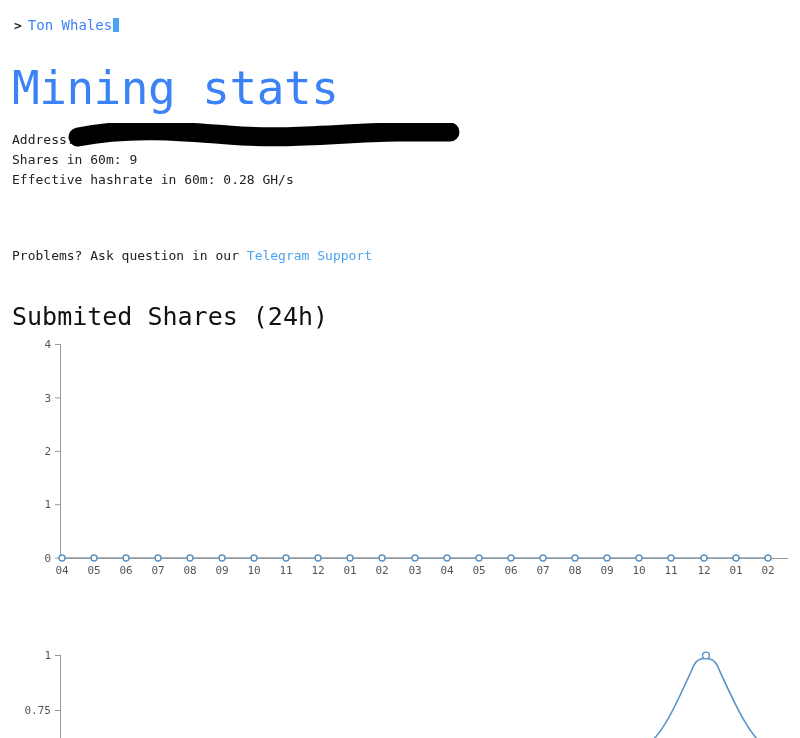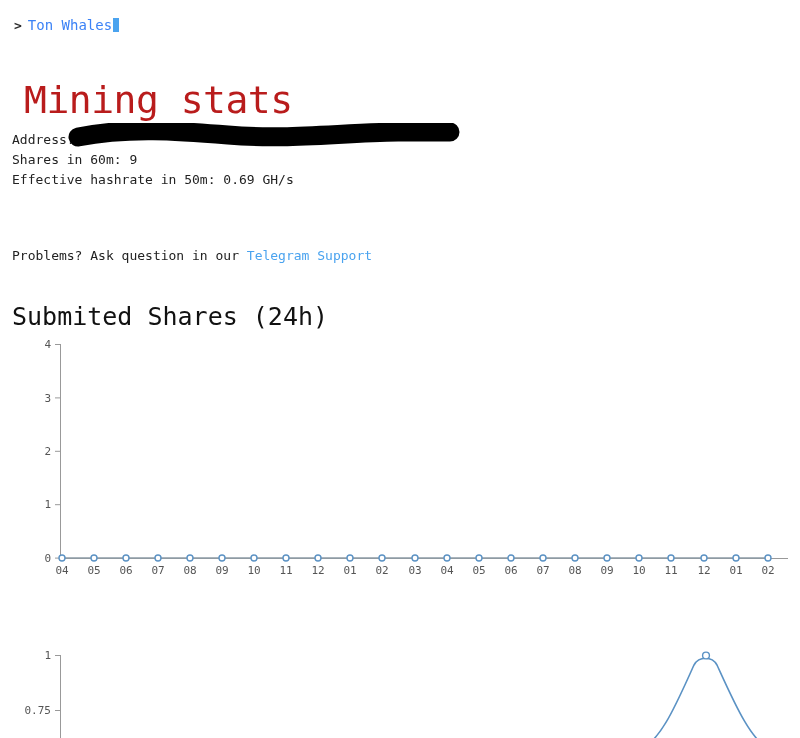--- a/index.html
+++ b/index.html
@@ -70,12 +70,12 @@
     position: absolute;
     top: 62px;
     left: 12px;
-    font-size: 38px;
+    font-size: 46px;
     line-height: 52px;
     font-weight: 400;
     letter-spacing: -0.5px;
-    color: #b91c1c;
-    margin: 12px;
+    color: #3b82f6;
+    margin: 0;
   }
 
   

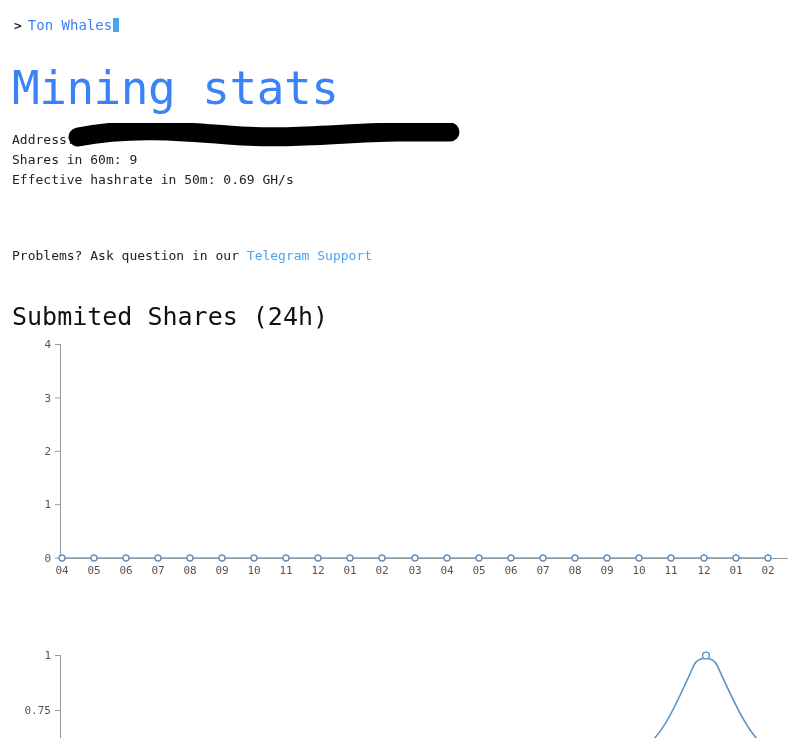--- a/index.html
+++ b/index.html
@@ -162,7 +162,7 @@
 <div class="stats">
   <div class="stats-line">Address:</div>
   <div class="stats-line">Shares in 60m: 9</div>
-  <div class="stats-line">Effective hashrate in 50m: 0.69 GH/s</div>
+  <div class="stats-line">Effective hashrate in 60m: 0.28 GH/s</div>
 </div>
 
 <svg class="redaction" viewBox="0 0 392 26">

